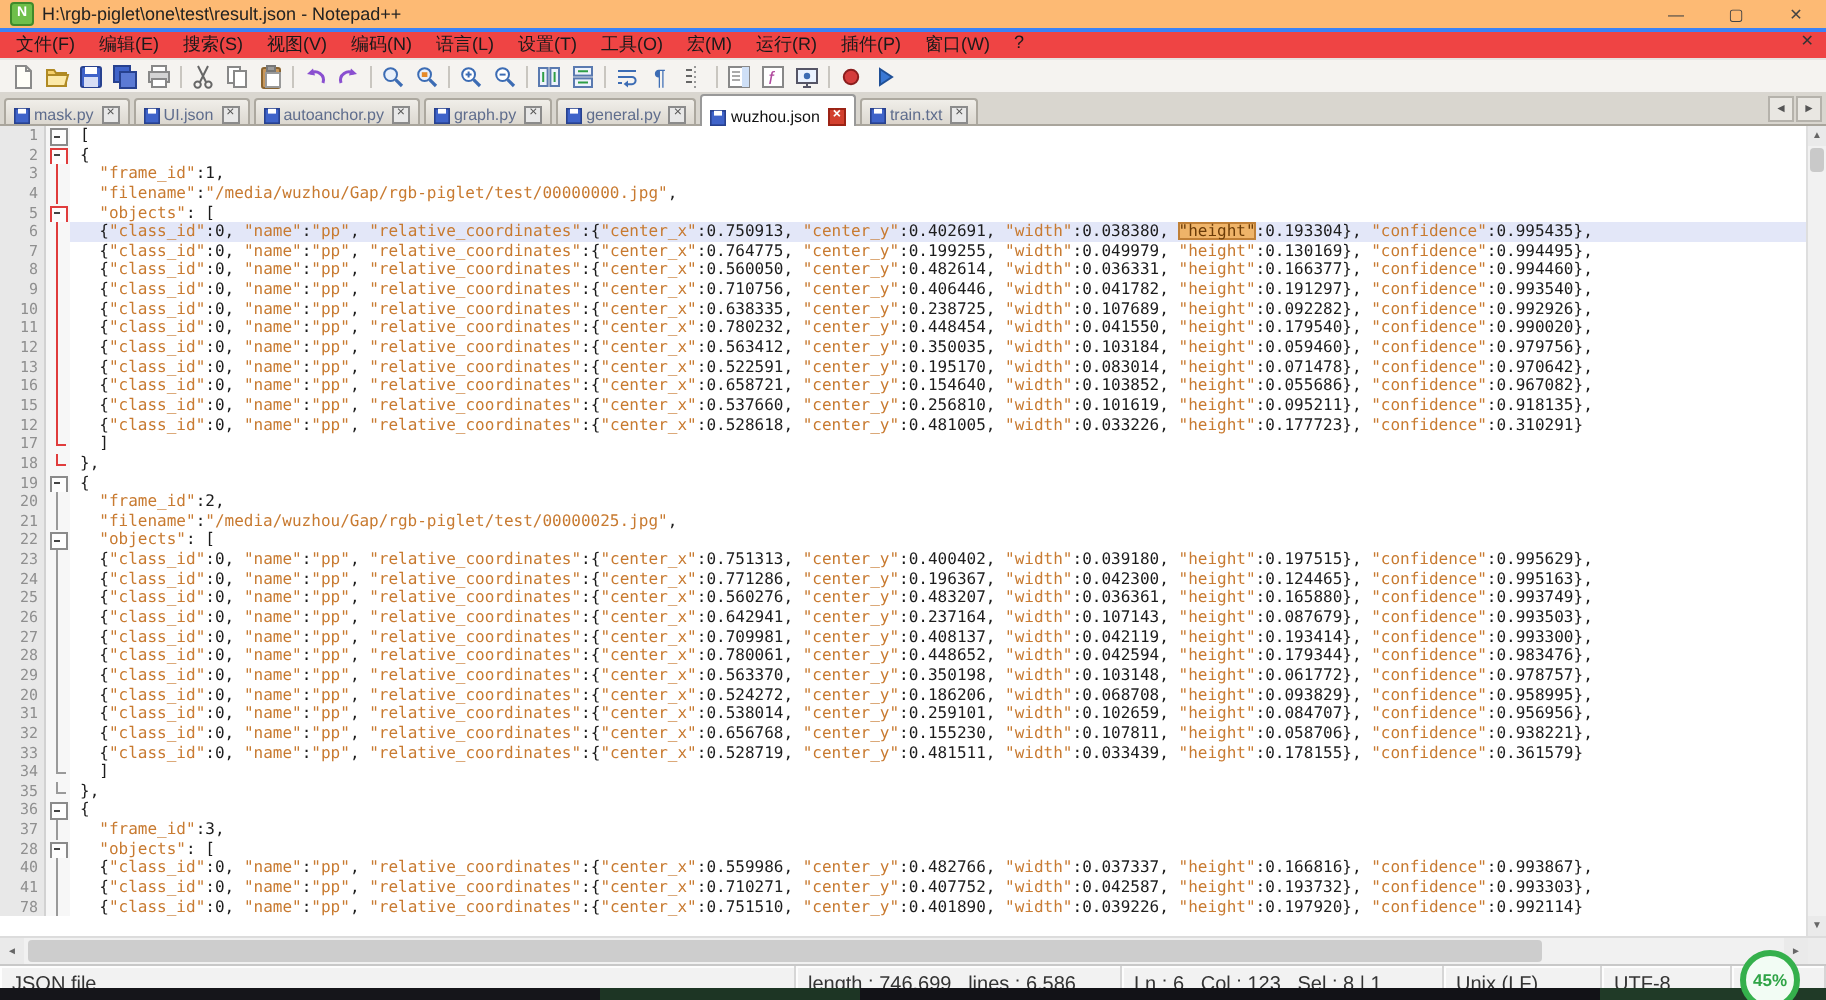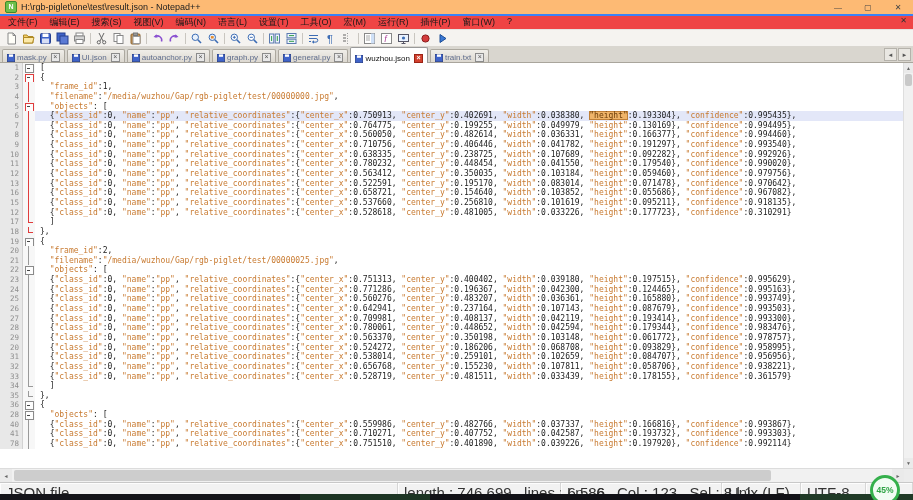--- a/index.html
+++ b/index.html
@@ -588,6 +588,13 @@
         <span class="code"><span class="p">{</span></span>
       </div>
       <div class="line">
+        <span class="lnum">37</span>
+        <span class="fold">
+          <i class="fv"></i>
+        </span>
+        <span class="code">  <span class="k">"frame_id"</span><span class="p">:</span><span class="n">3</span><span class="p">,</span></span>
+      </div>
+      <div class="line">
         <span class="lnum">28</span>
         <span class="fold">
           <i class="fbox"></i>

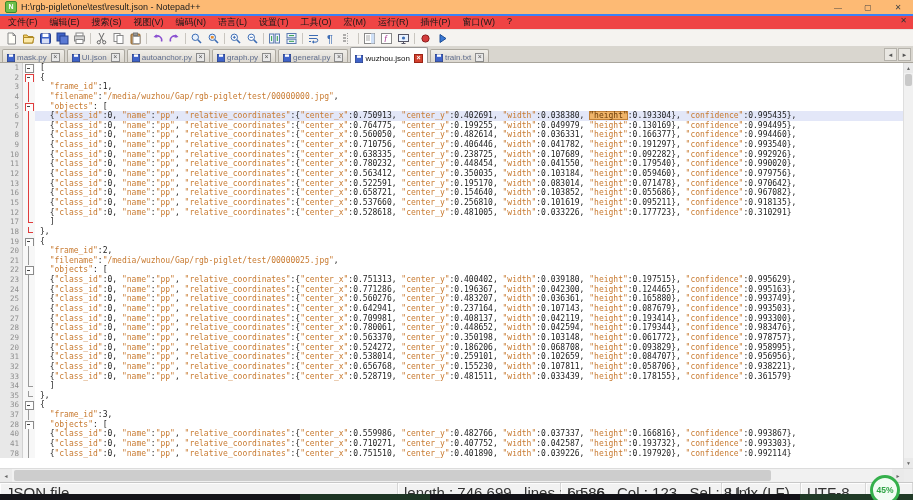--- a/index.html
+++ b/index.html
@@ -66,7 +66,7 @@
   .corner{width:9px;background:#ececec}
   
   .statusbar{height:18px;display:flex;align-items:stretch;background:#f2f2f2;border-top:1px solid #c8c8c8;
-    font-size:15px;color:#333}
+    font-size:10px;color:#333}
   .sb{display:flex;align-items:center;white-space:pre;padding:0 6px;border-right:1px solid #d6d6d6;box-shadow:inset 1px 1px 0 #fdfdfd}
   .sb-left{flex:1;border-left:none}
   .sb-len{width:150px}.sb-pos{width:148px}.sb-eol{width:66px}.sb-enc{width:52px}.sb-ins{width:34px}

